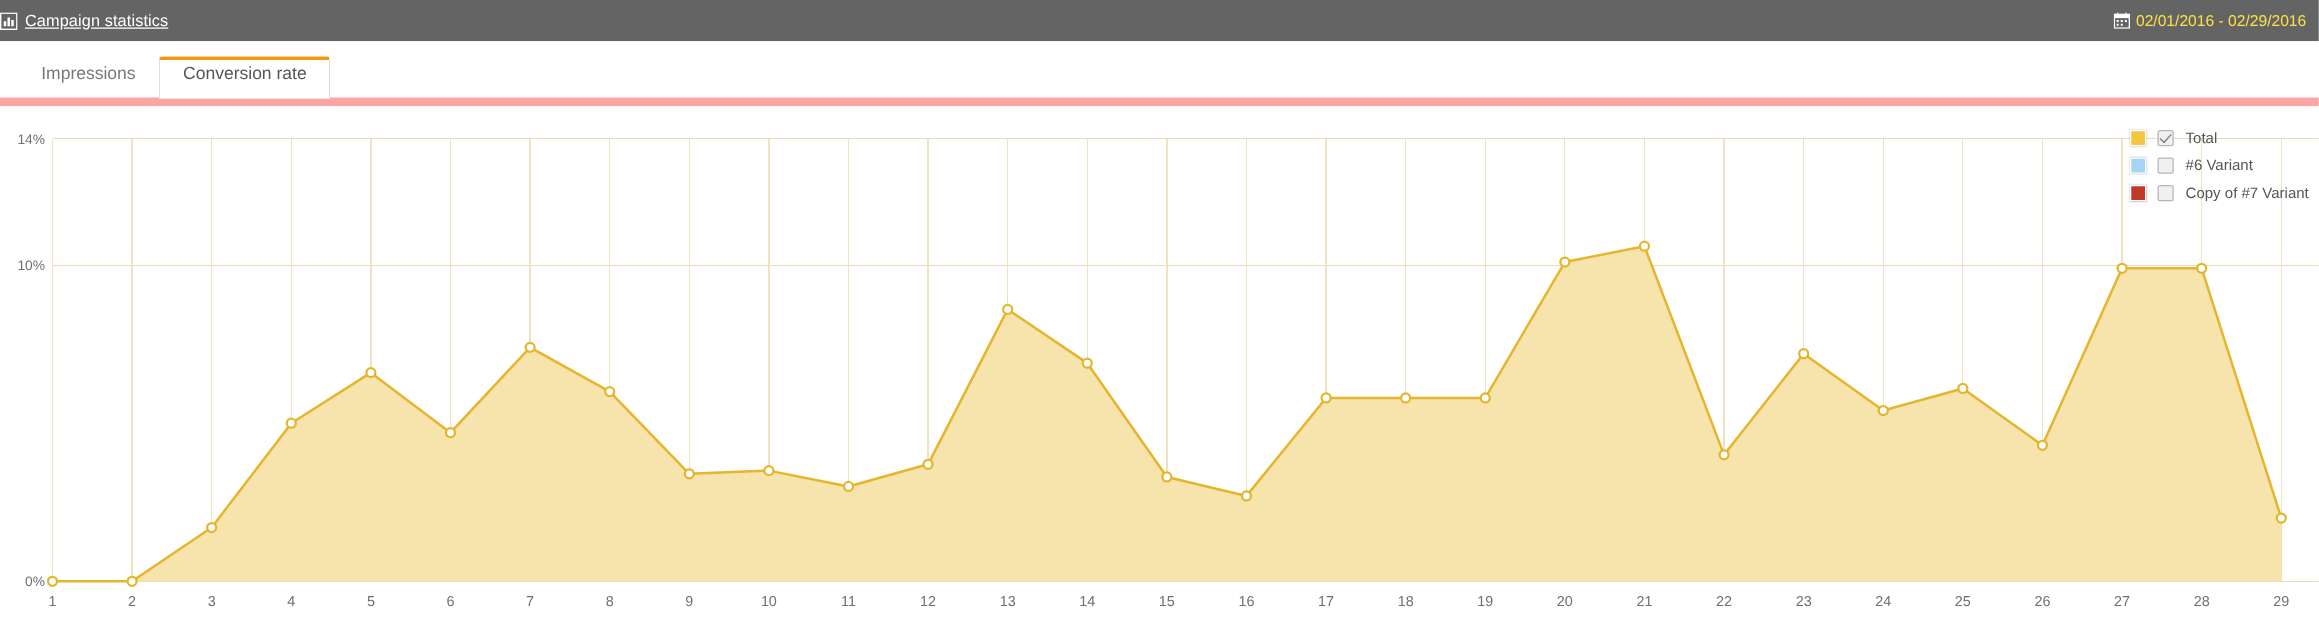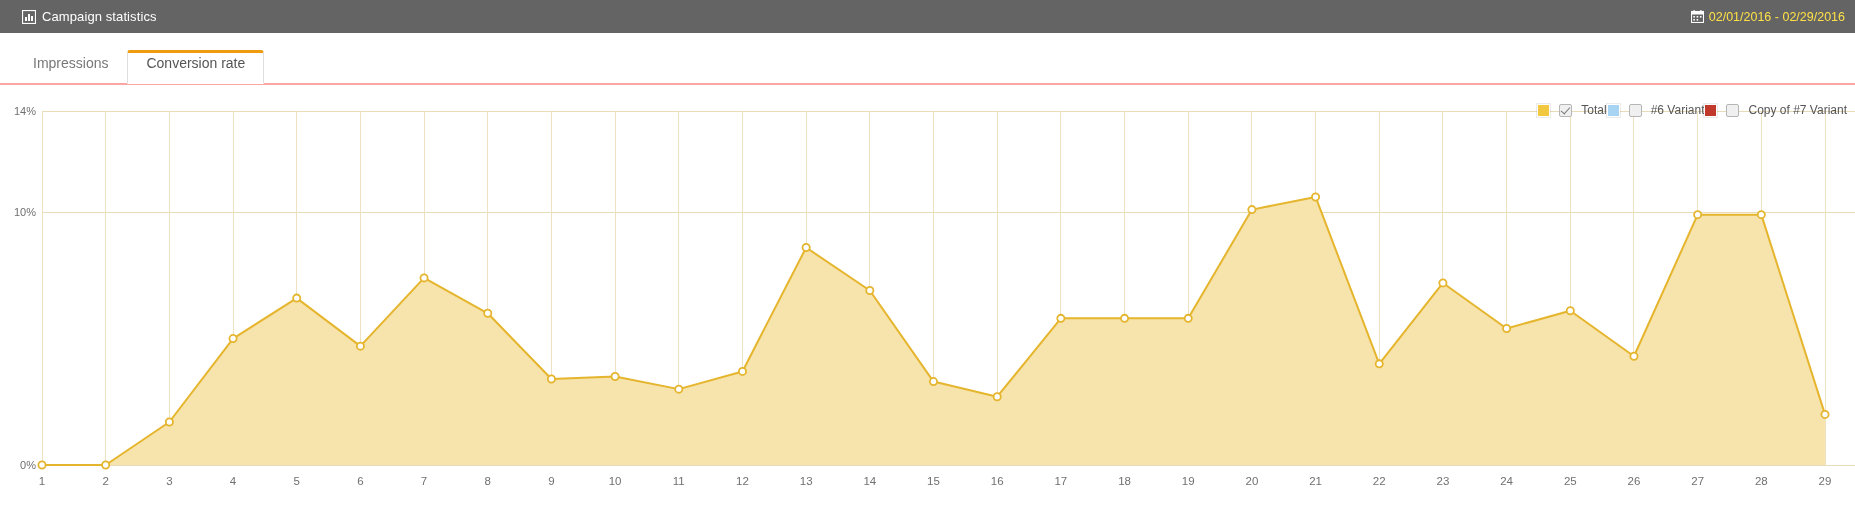--- a/index.html
+++ b/index.html
@@ -28,8 +28,9 @@
   .topbar-left {
     display: flex;
     align-items: center;
-    padding-left: 22px;
+    padding-left: 0;
     gap: 6px;
+    text-decoration: underline;
   }
   .topbar-title {
     font-size: 13px;

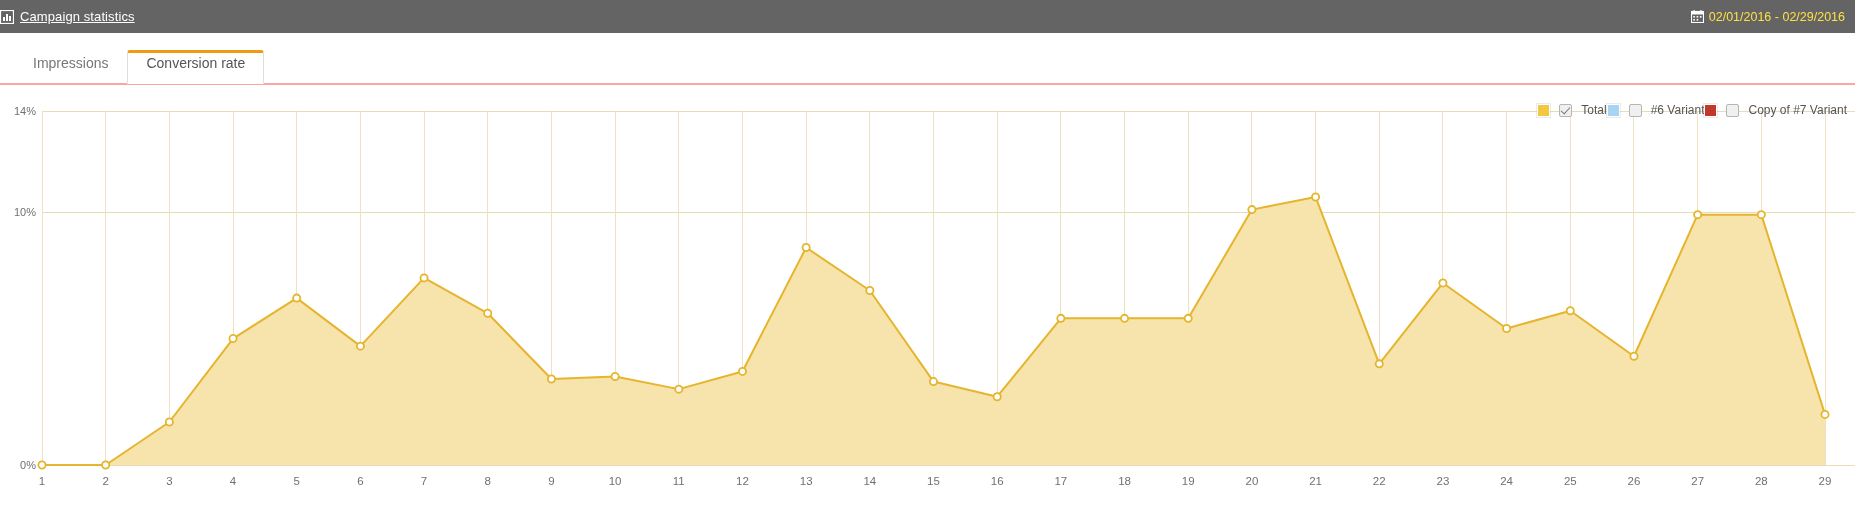--- a/index.html
+++ b/index.html
@@ -60,7 +60,7 @@
     width: 1855px;
     height: 52px;
     background: #ffffff;
-    border-bottom: 2px solid #fca5a5;
+    border-bottom: 7px solid #fca5a5;
     box-sizing: border-box;
   }
   .tabs {

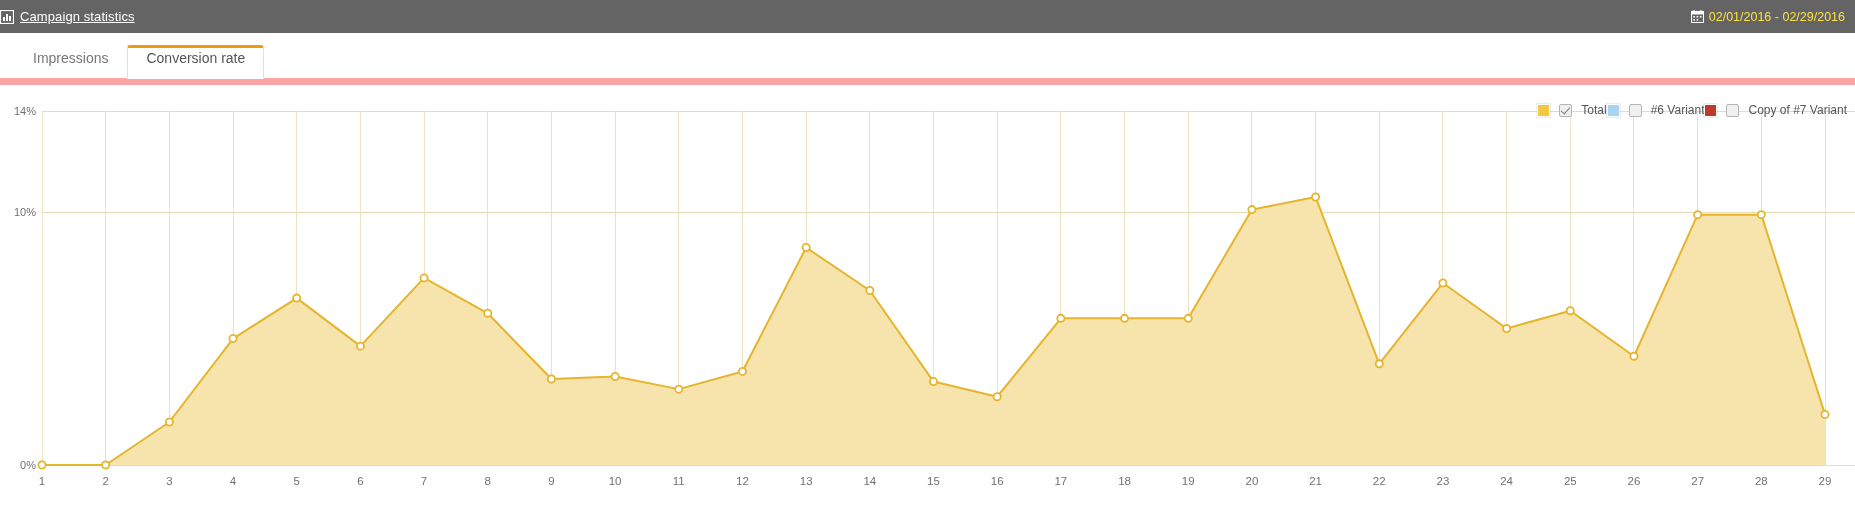--- a/index.html
+++ b/index.html
@@ -109,7 +109,8 @@
     right: 8px;
     top: 18px;
     display: flex;
-    flex-direction: row;
+    flex-direction: column;
+    gap: 8px;
     z-index: 5;
   }
   .legend-row {

